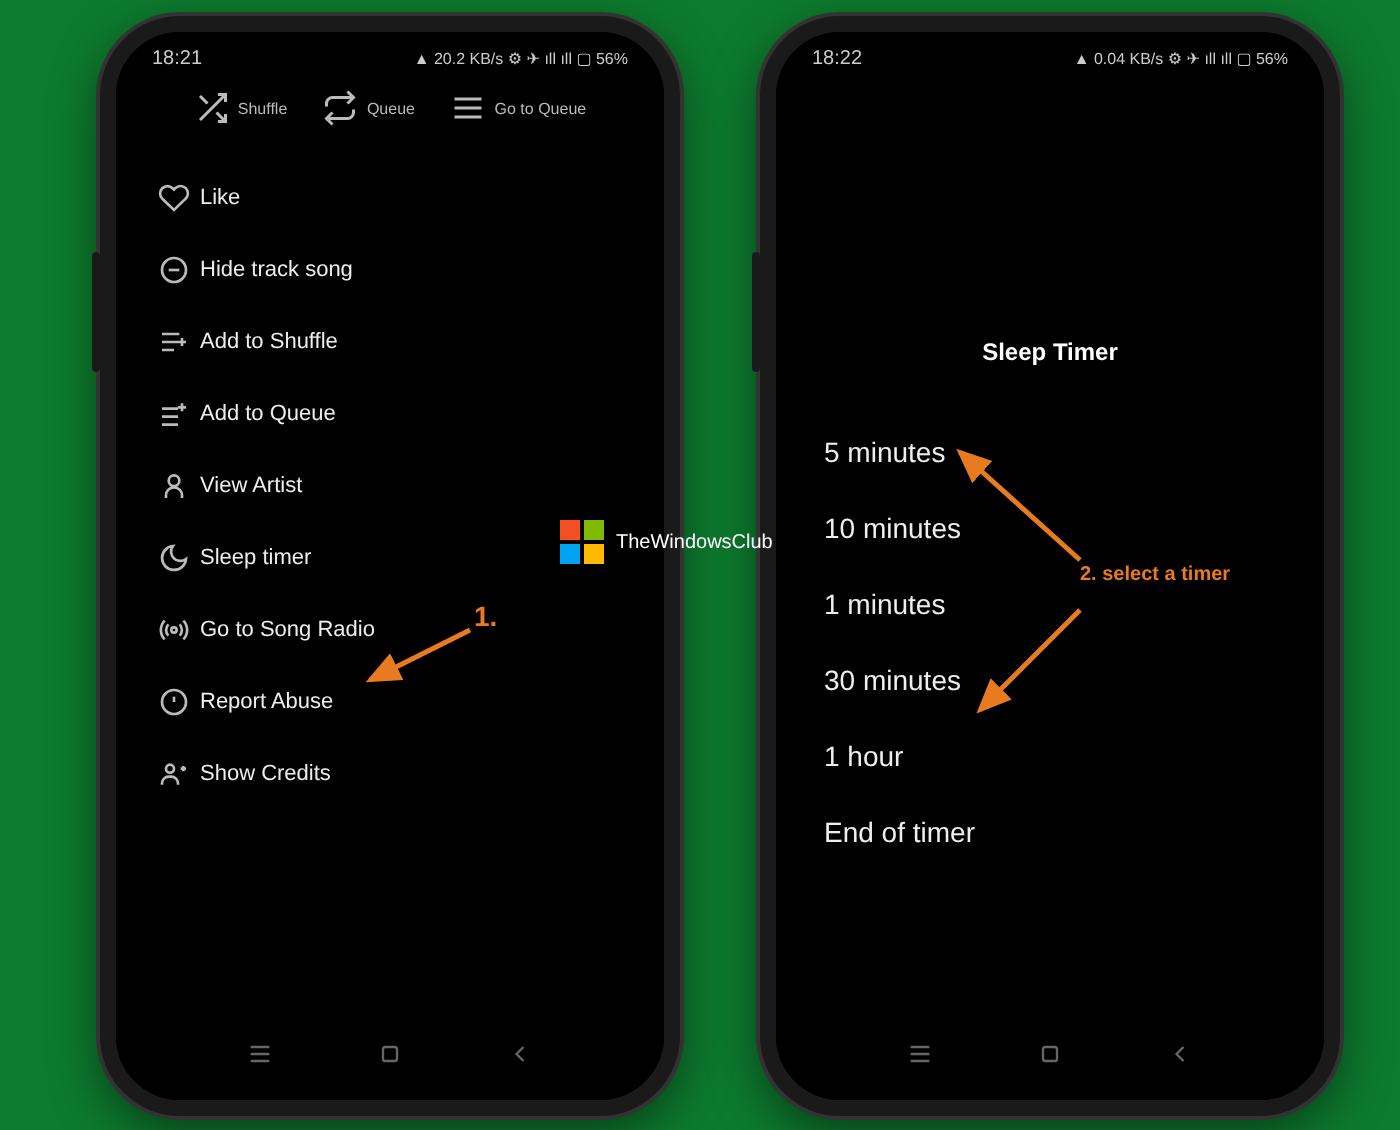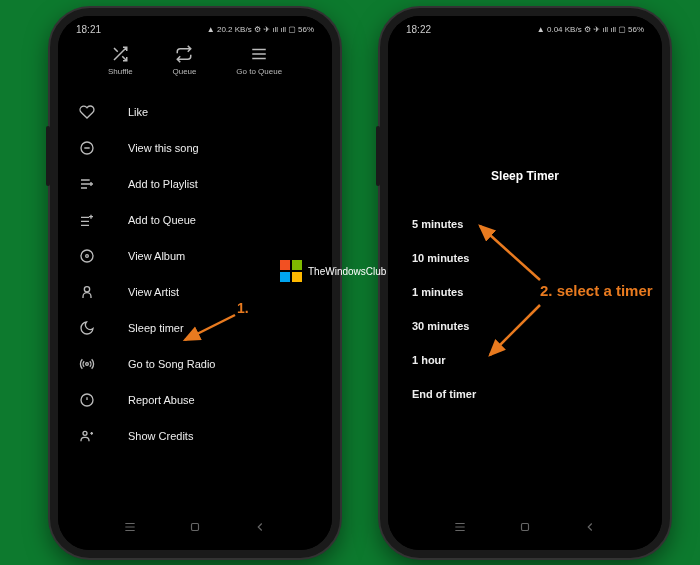--- a/index.html
+++ b/index.html
@@ -57,7 +57,7 @@
     }
     .toolbar-item {
       display: flex;
-      flex-direction: column;
+      flex-direction: row;
       align-items: center;
       gap: 4px;
       font-size: 8px;

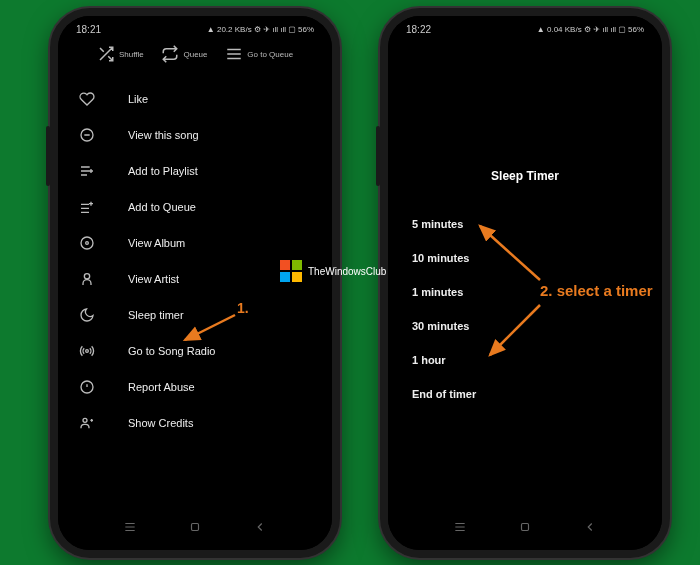--- a/index.html
+++ b/index.html
@@ -76,7 +76,7 @@
     .menu-item {
       display: flex;
       align-items: center;
-      gap: 32px;
+      gap: 4px;
       padding: 9px 20px;
       font-size: 11px;
       font-weight: 500;

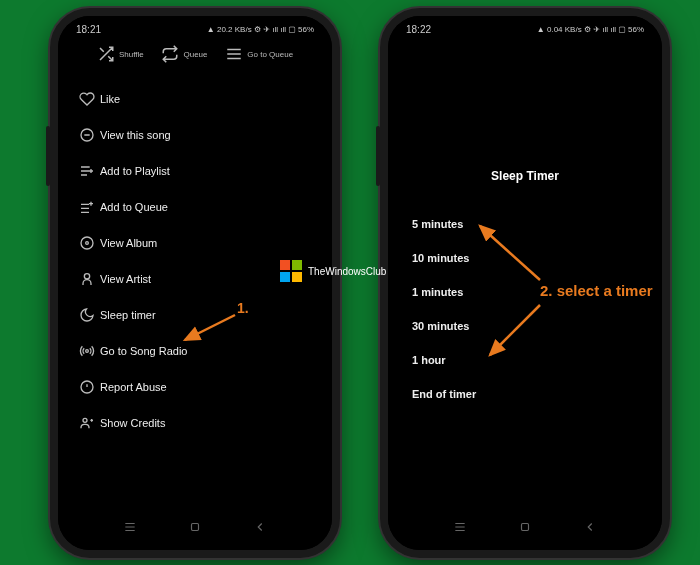--- a/index.html
+++ b/index.html
@@ -208,7 +208,7 @@
               <path d="M8 12h8"></path>
             </svg>
           </span>
-        <span>View this song</span>
+        <span>Hide track song</span>
       </div>
       <div class="menu-item">
         <span class="menu-icon">

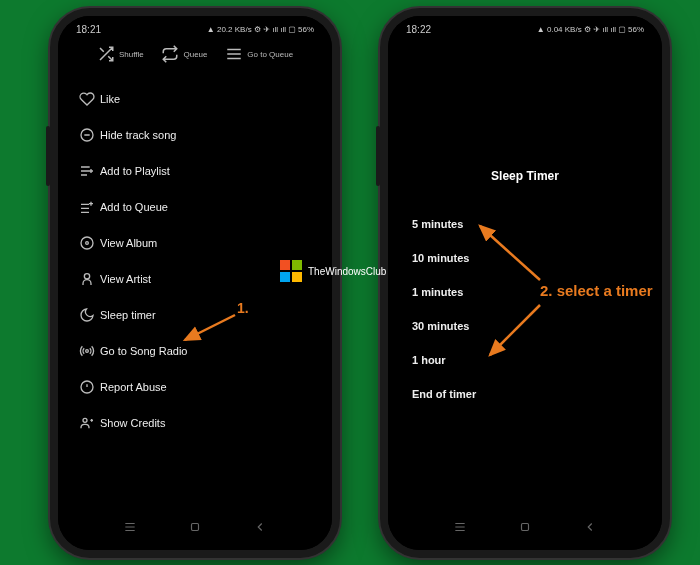--- a/index.html
+++ b/index.html
@@ -216,7 +216,7 @@
               <path d="M3 6h13M3 12h13M3 18h9M18 9v6M15 12h6"></path>
             </svg>
           </span>
-        <span>Add to Playlist</span>
+        <span>Add to Shuffle</span>
       </div>
       <div class="menu-item">
         <span class="menu-icon">

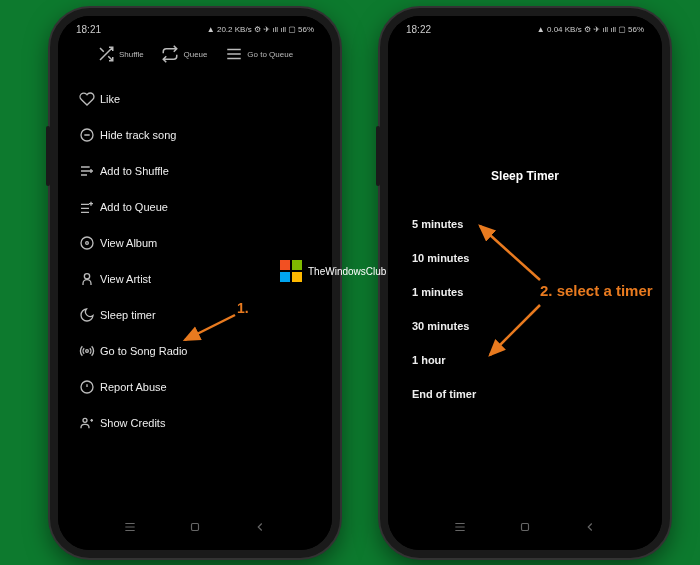--- a/index.html
+++ b/index.html
@@ -118,8 +118,8 @@
     }
     .sleep-options { padding: 0 24px; }
     .sleep-option {
-      font-size: 11px;
-      font-weight: 700;
+      font-size: 14px;
+      font-weight: 400;
       padding: 11px 0;
       color: #eee;
     }

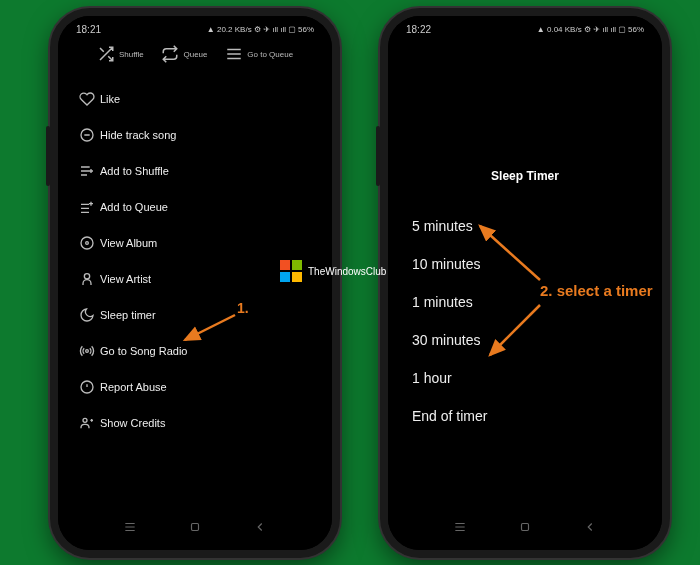--- a/index.html
+++ b/index.html
@@ -225,15 +225,6 @@
             </svg>
           </span>
         <span>Add to Queue</span>
-      </div>
-      <div class="menu-item">
-        <span class="menu-icon">
-            <svg width="16" height="16" viewBox="0 0 24 24" fill="none" stroke="#bbb" stroke-width="2">
-              <circle cx="12" cy="12" r="9"></circle>
-              <circle cx="12" cy="12" r="2"></circle>
-            </svg>
-          </span>
-        <span>View Album</span>
       </div>
       <div class="menu-item">
         <span class="menu-icon">

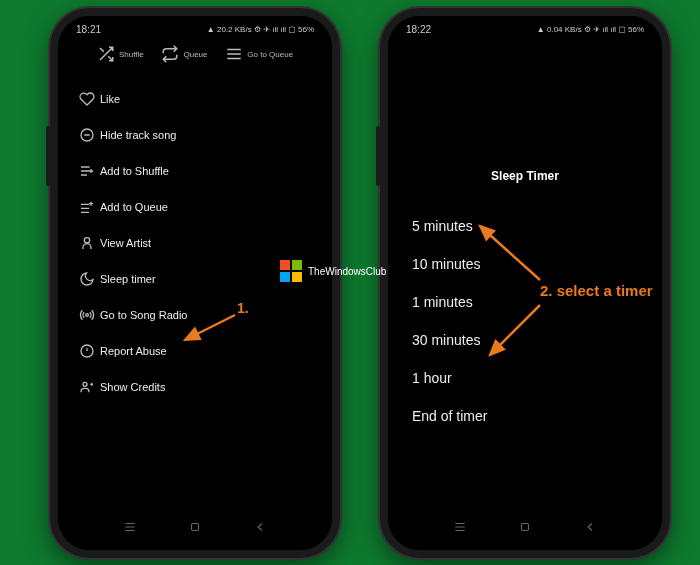--- a/index.html
+++ b/index.html
@@ -341,7 +341,7 @@
   <path d="M60 5 L10 30" stroke="#e87a1f" stroke-width="2.5" fill="none" marker-end="url(#ah1)"></path>
 </svg>
 
-<div class="annotation" style="left:540px; top:282px; font-size:15px;text-align:center;">2. select a timer</div>
+<div class="annotation" style="left:540px; top:282px; font-size:10px;text-align:center;">2. select a timer</div>
 <svg class="arrow" style="left:470px; top:218px;" width="80" height="70">
   <defs>
       <marker id="ah2" markerWidth="8" markerHeight="8" refX="6" refY="3" orient="auto">

